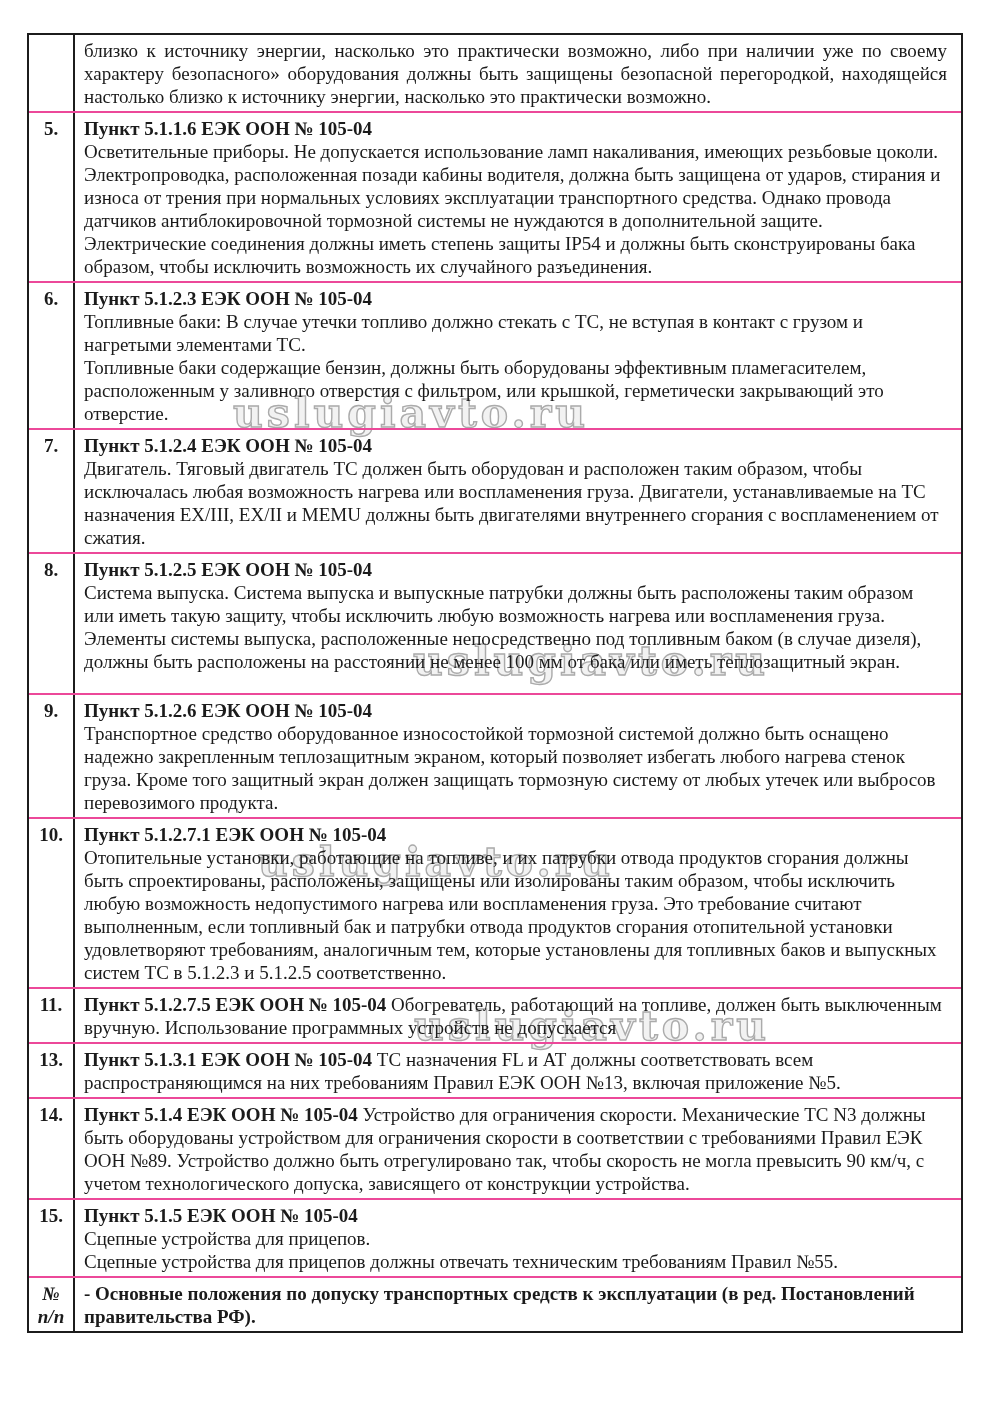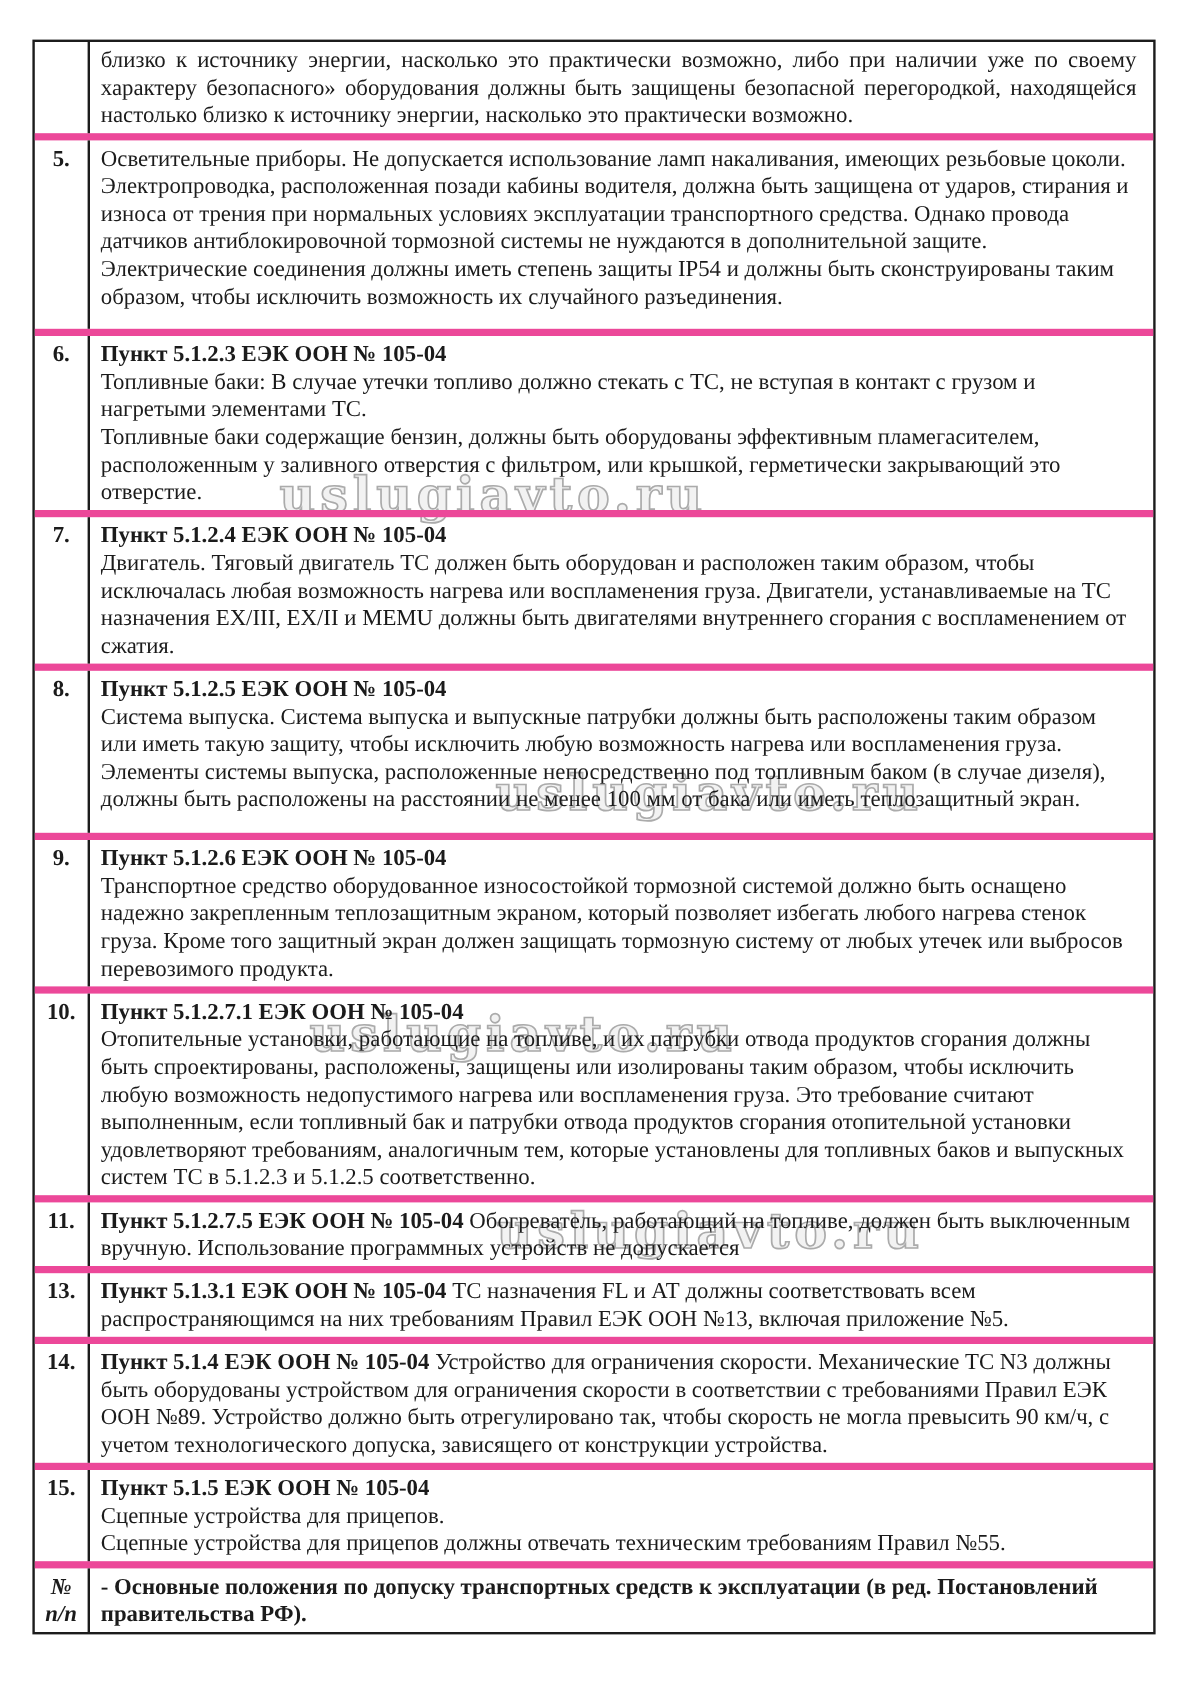--- a/index.html
+++ b/index.html
@@ -36,7 +36,7 @@
     z-index: 1;
     background: transparent;
   }
-  .trow { display: flex; border-bottom: 6px solid #ec4899; }
+  .trow { display: flex; border-bottom: 2px solid #ec4899; }
   .trow:last-child { border-bottom: none; }
   .num-cell {
     width: 46px; flex: 0 0 46px;

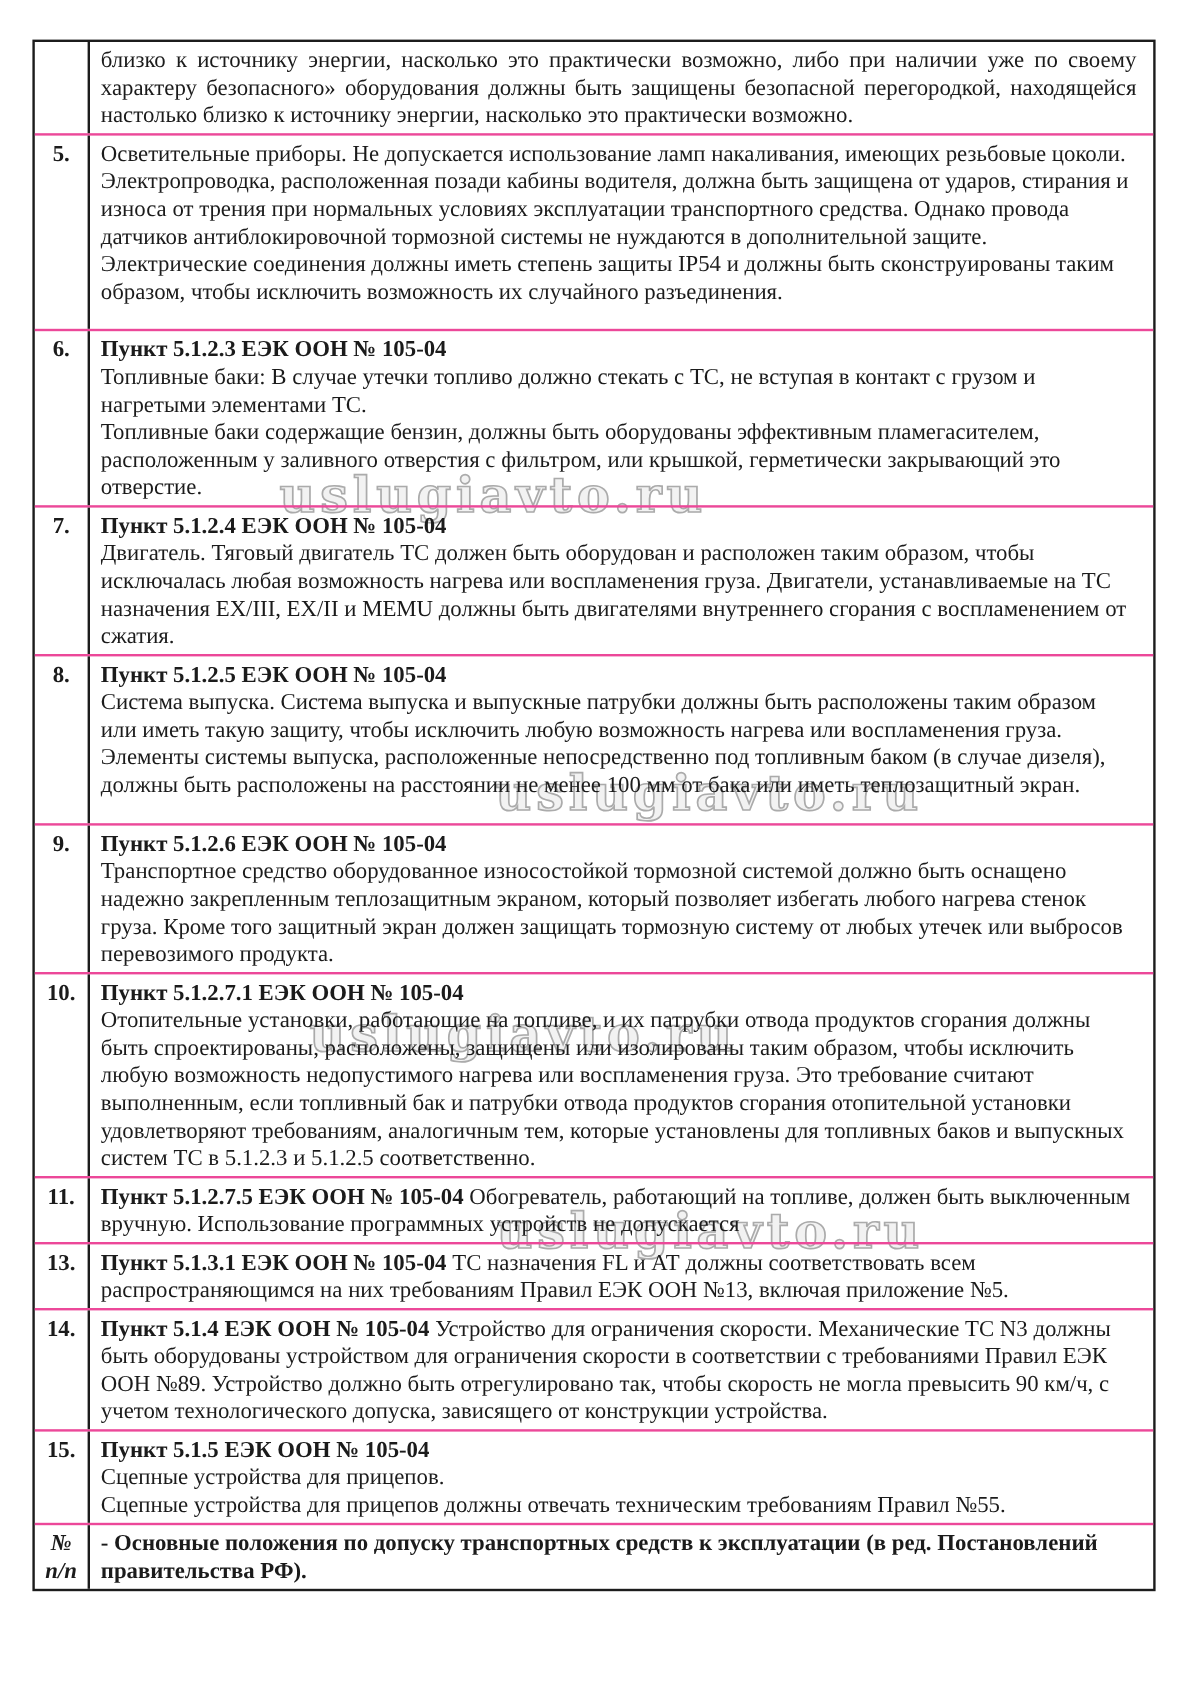--- a/index.html
+++ b/index.html
@@ -82,6 +82,7 @@
     <div class="trow" style="min-height:163px">
       <div class="num-cell">5.</div>
       <div class="text-cell">
+        <p class="hdr">Пункт 5.1.1.6 ЕЭК ООН № 105-04</p>
         <p>Осветительные приборы. Не допускается использование ламп накаливания, имеющих резьбовые цоколи.</p>
         <p>Электропроводка, расположенная позади кабины водителя, должна быть защищена от ударов, стирания и износа от трения при нормальных условиях эксплуатации транспортного средства. Однако провода датчиков антиблокировочной тормозной системы не нуждаются в дополнительной защите.</p>
         <p>Электрические соединения должны иметь степень защиты IP54 и должны быть сконструированы таким образом, чтобы исключить возможность их случайного разъединения.</p>

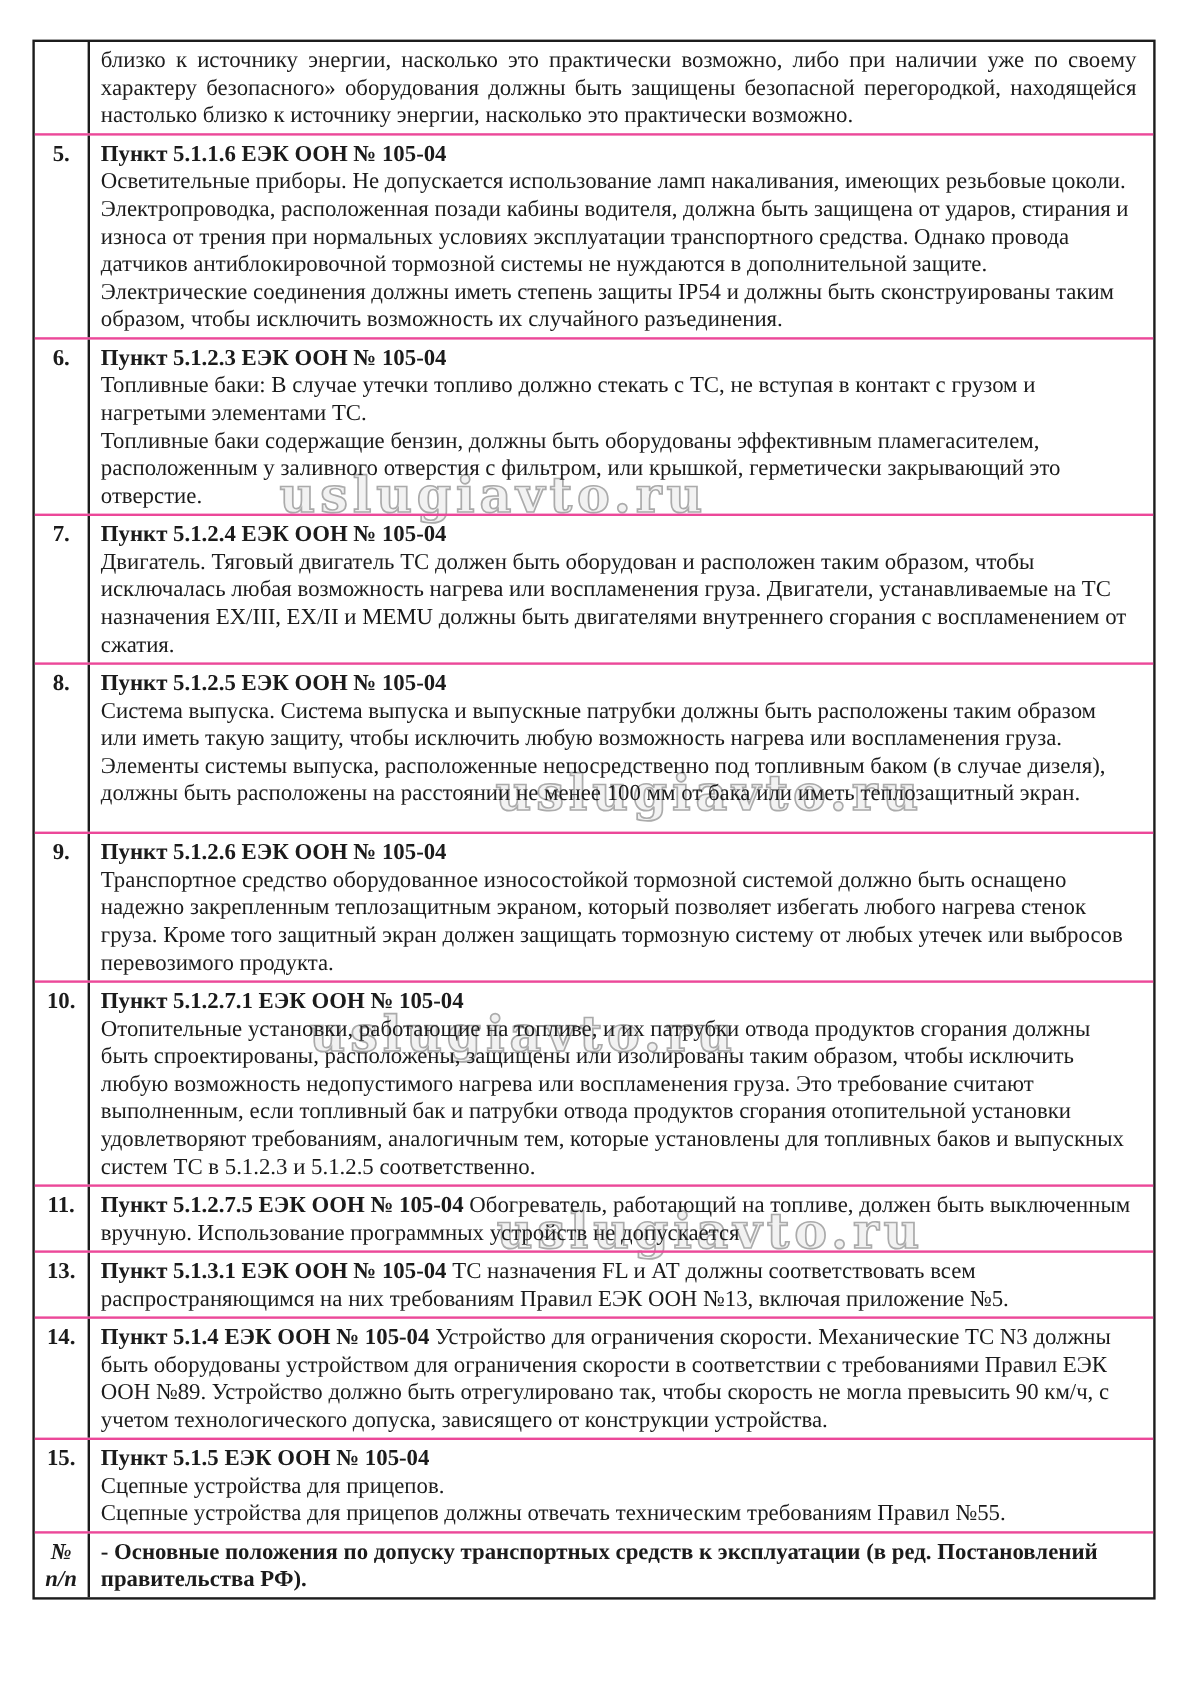--- a/index.html
+++ b/index.html
@@ -85,7 +85,7 @@
         <p class="hdr">Пункт 5.1.1.6 ЕЭК ООН № 105-04</p>
         <p>Осветительные приборы. Не допускается использование ламп накаливания, имеющих резьбовые цоколи.</p>
         <p>Электропроводка, расположенная позади кабины водителя, должна быть защищена от ударов, стирания и износа от трения при нормальных условиях эксплуатации транспортного средства. Однако провода датчиков антиблокировочной тормозной системы не нуждаются в дополнительной защите.</p>
-        <p>Электрические соединения должны иметь степень защиты IP54 и должны быть сконструированы таким образом, чтобы исключить возможность их случайного разъединения.</p>
+        <p>Электрические соединения должны иметь степень защиты IP54 и должны быть сконструированы бака образом, чтобы исключить возможность их случайного разъединения.</p>
       </div>
     </div>
 

